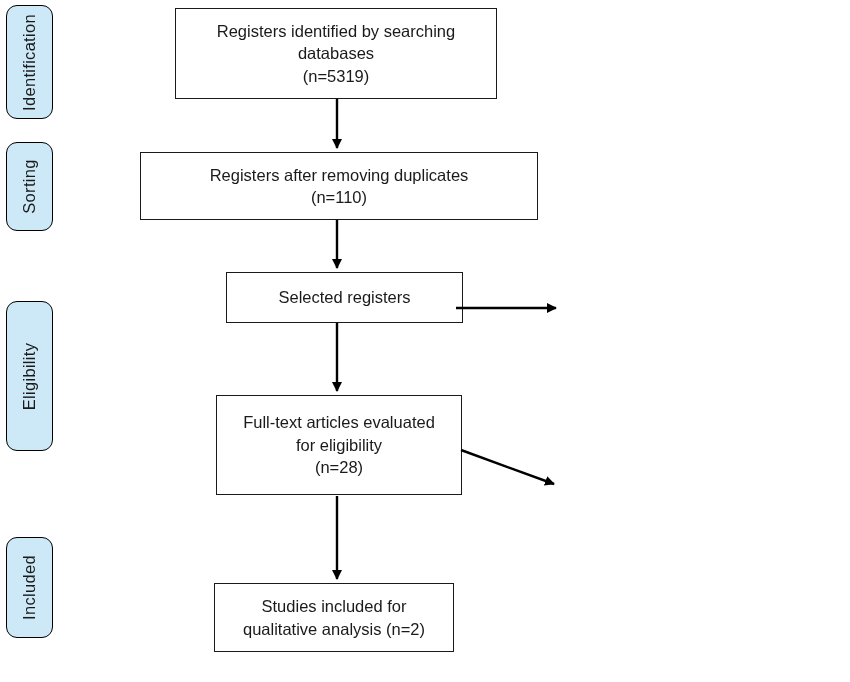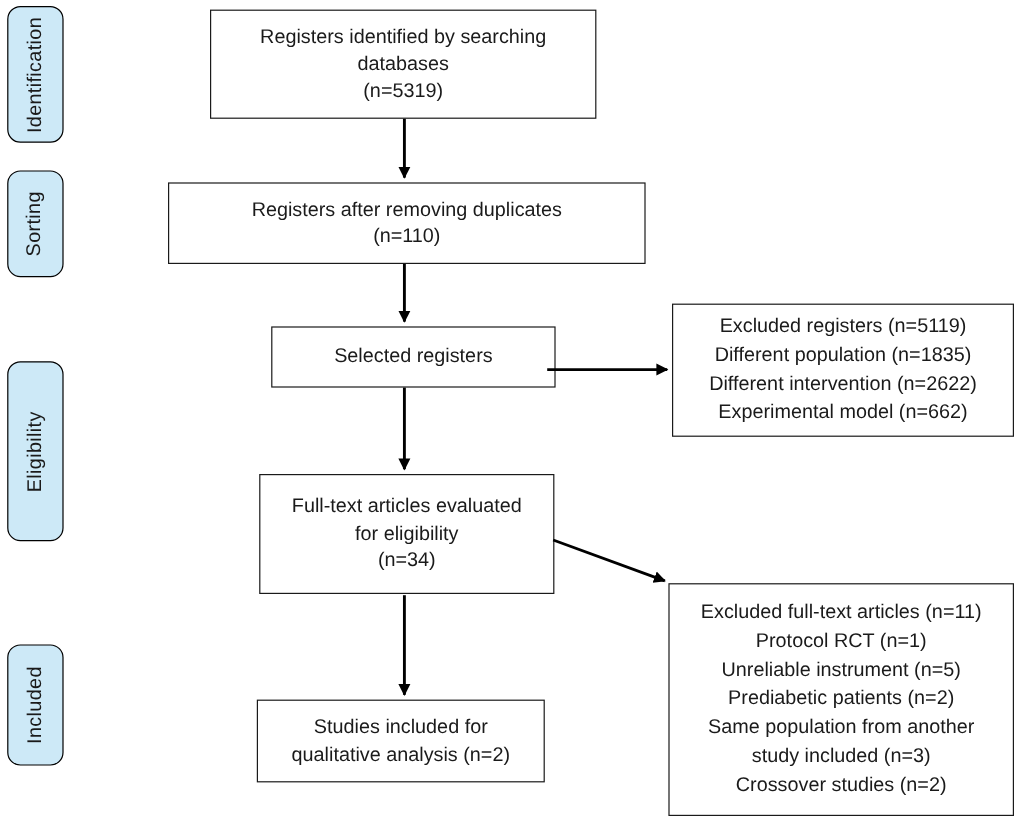--- a/index.html
+++ b/index.html
@@ -88,12 +88,6 @@
 qualitative analysis (n=2)</div>
   </div>
 
-  <div class="fbox side" style="left:560px;top:253px;width:285px;height:111px;">
-    <div class="btext">Excluded registers (n=5119)
-Different population (n=1835)
-Different intervention (n=2622)
-Experimental model (n=662)</div>
-  </div>
   <div class="fbox side" style="left:557px;top:486px;width:288px;height:194px;">
     <div class="btext">Excluded full-text articles (n=11)
 Protocol RCT (n=1)

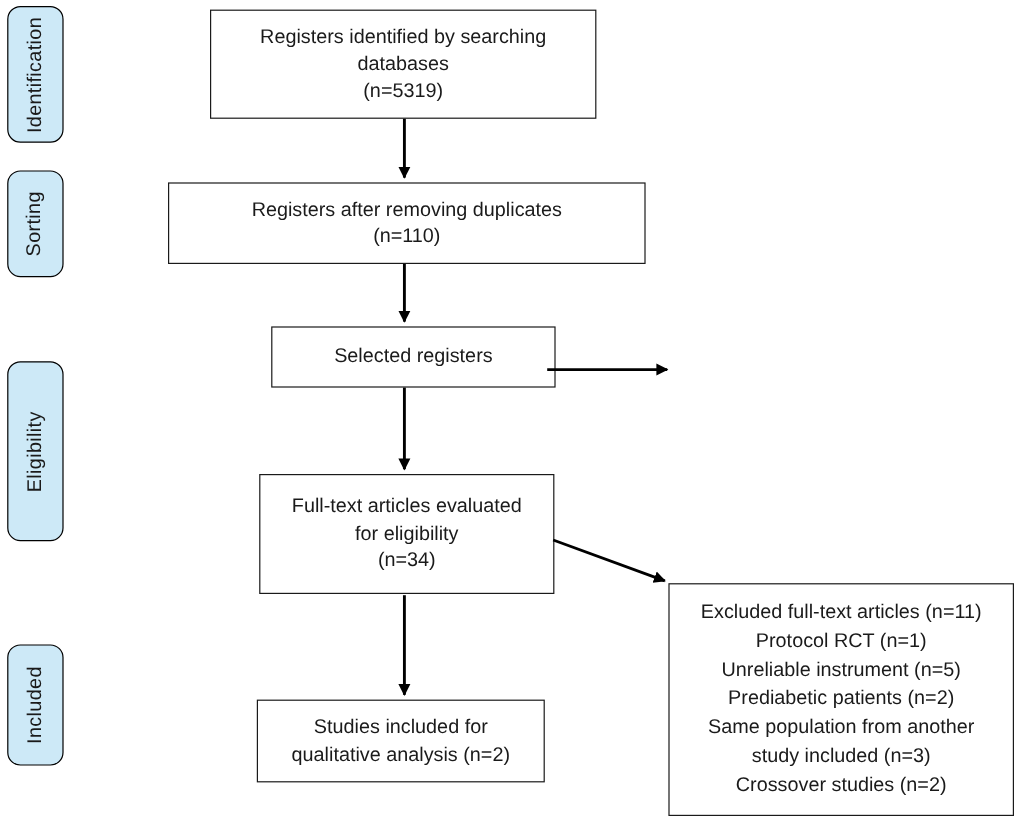--- a/index.html
+++ b/index.html
@@ -81,7 +81,7 @@
   <div class="fbox" style="left:216px;top:395px;width:246px;height:100px;">
     <div class="btext">Full-text articles evaluated
 for eligibility
-(n=34)</div>
+(n=28)</div>
   </div>
   <div class="fbox" style="left:214px;top:583px;width:240px;height:69px;">
     <div class="btext">Studies included for

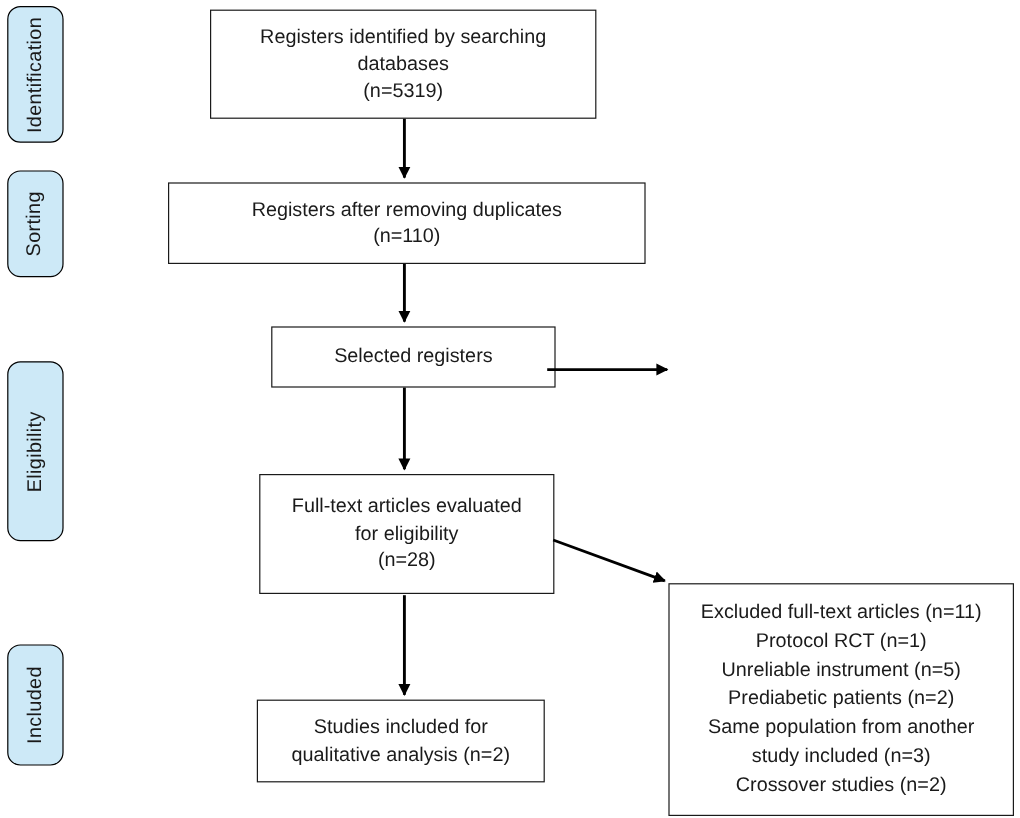--- a/index.html
+++ b/index.html
@@ -88,15 +88,6 @@
 qualitative analysis (n=2)</div>
   </div>
 
-  <div class="fbox side" style="left:557px;top:486px;width:288px;height:194px;">
-    <div class="btext">Excluded full-text articles (n=11)
-Protocol RCT (n=1)
-Unreliable instrument (n=5)
-Prediabetic patients (n=2)
-Same population from another
-study included (n=3)
-Crossover studies (n=2)</div>
-  </div>
 
   <svg id="arrows" width="850" height="682" viewBox="0 0 850 682">
     <defs>

